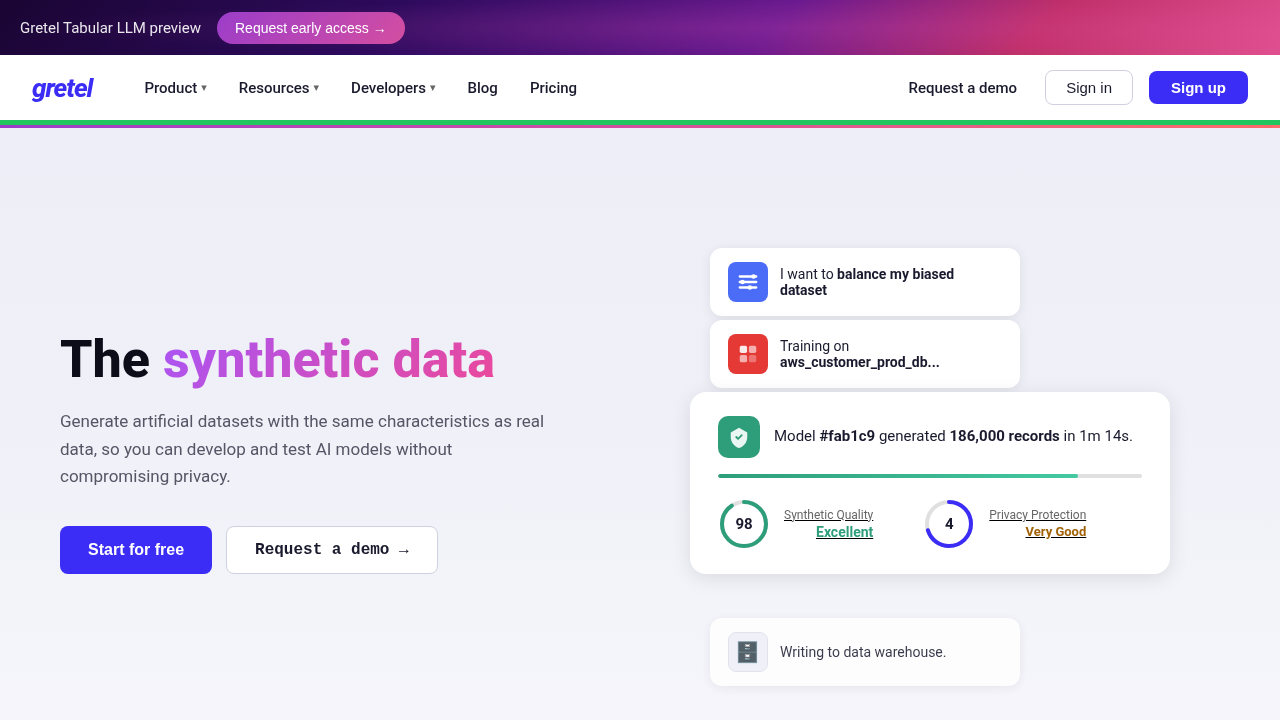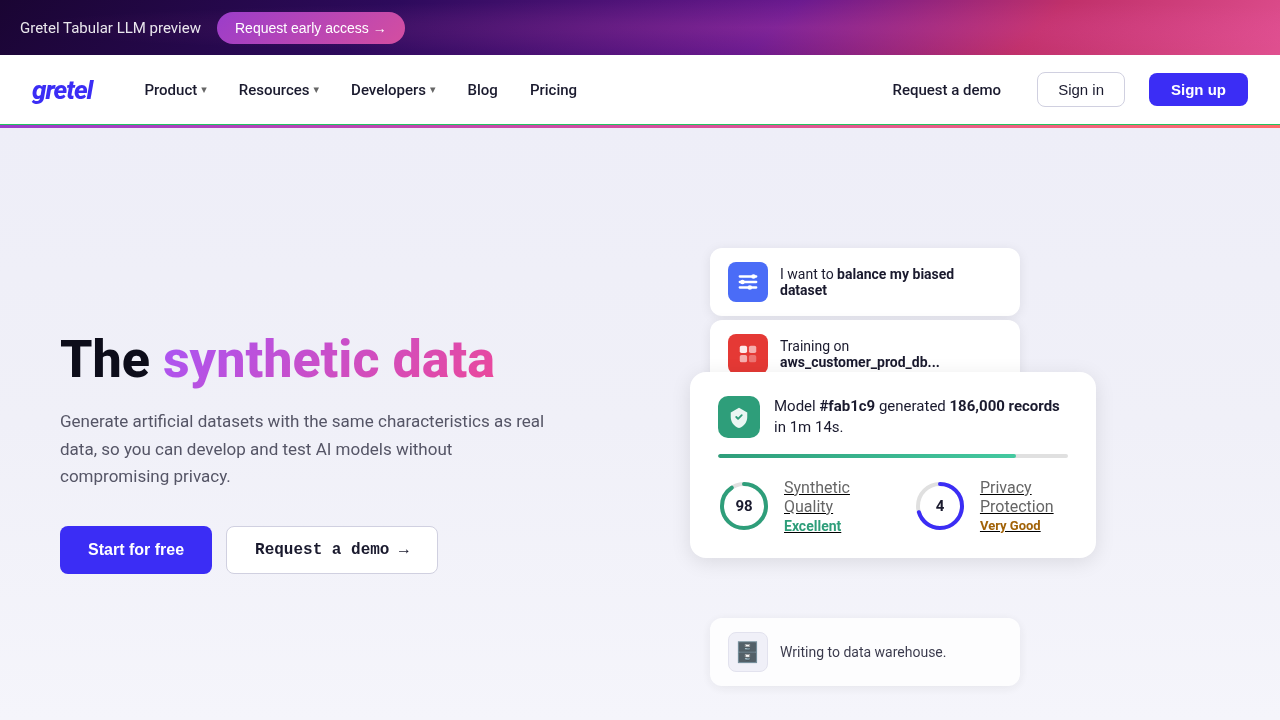--- a/index.html
+++ b/index.html
@@ -50,7 +50,7 @@
       align-items: center;
       padding: 0 32px;
       height: 70px;
-      border-bottom: 1px solid #22c55e;
+      border-bottom: 5px solid #22c55e;
       box-shadow: 0 1px 3px rgba(0,0,0,0.05);
     }
     .logo {

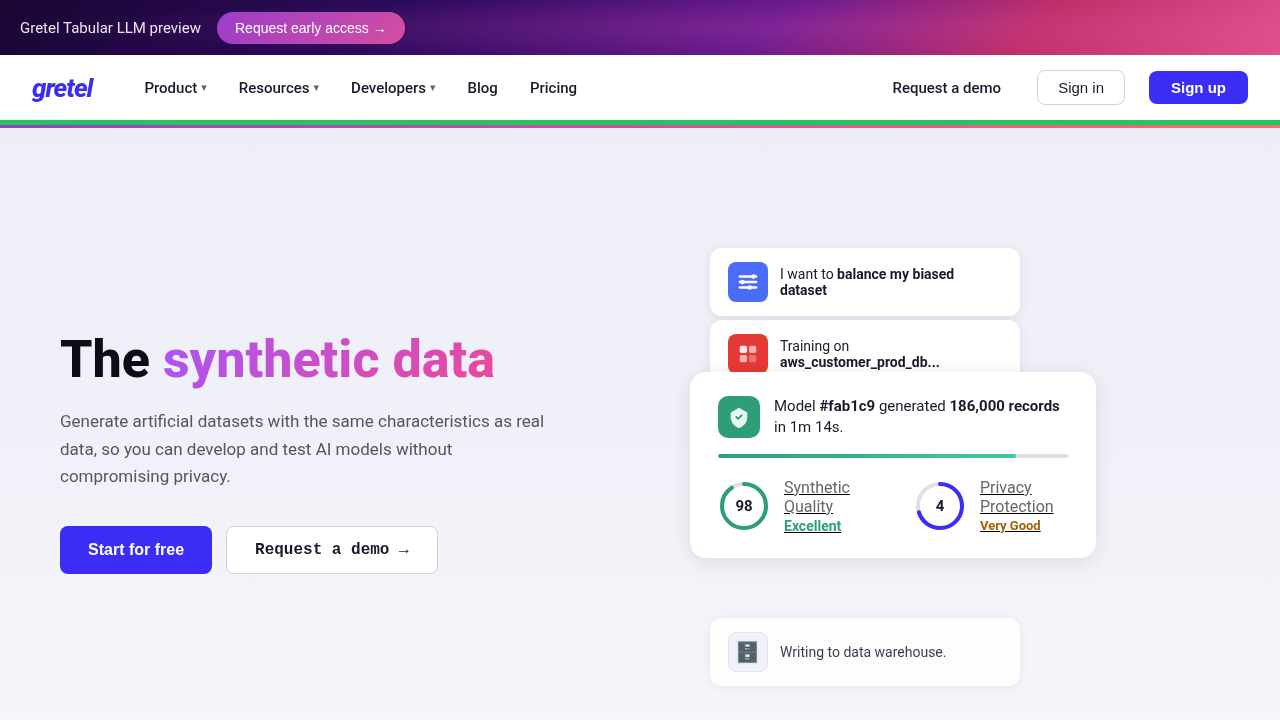--- a/index.html
+++ b/index.html
@@ -85,7 +85,7 @@
     .nav-right {
       display: flex;
       align-items: center;
-      gap: 24px;
+      gap: 16px;
     }
     .nav-demo {
       font-size: 15px;

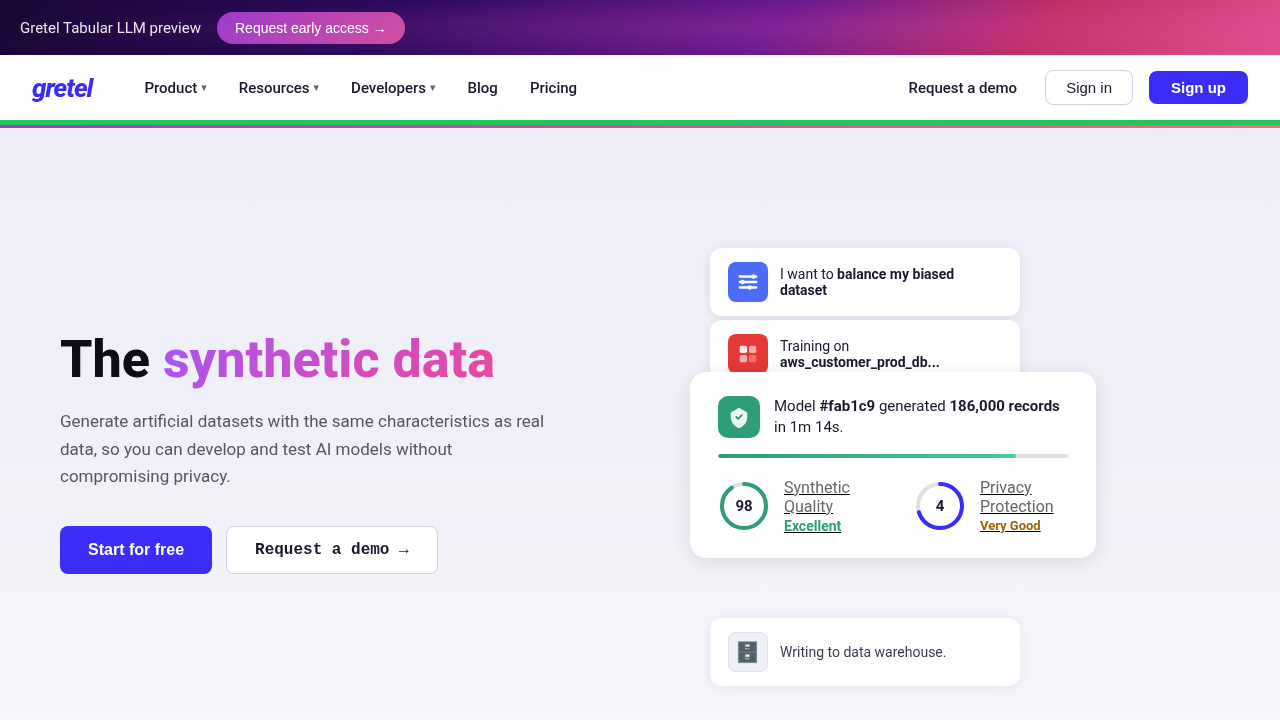--- a/index.html
+++ b/index.html
@@ -241,9 +241,10 @@
       padding: 24px 28px;
       box-shadow: 0 4px 20px rgba(0,0,0,0.1);
       position: absolute;
-      top: 124px;
+      top: 144px;
       left: 30px;
-      width: 406px;
+      width: 480px;
+      text-align: right;
     }
     .result-header {
       display: flex;

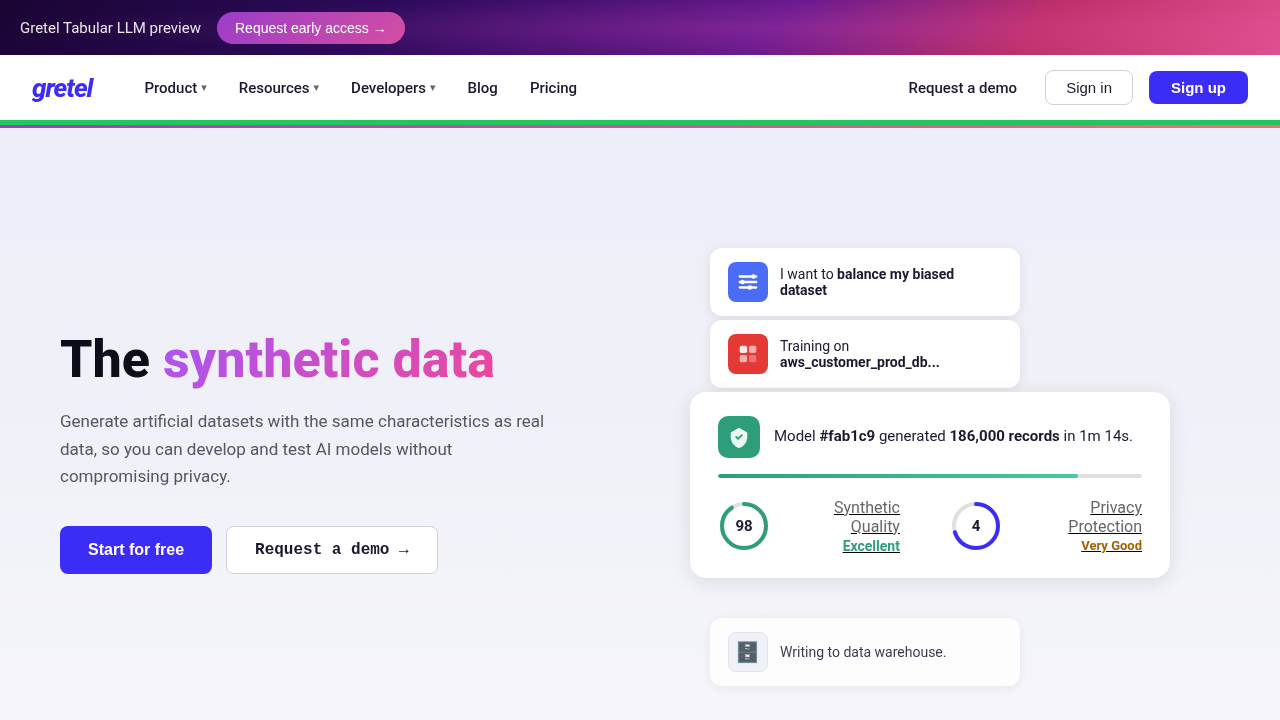--- a/index.html
+++ b/index.html
@@ -316,7 +316,7 @@
       gap: 2px;
     }
     .metric-name {
-      font-size: 16px;
+      font-size: 12px;
       color: #666;
     }
     .metric-status-green {

